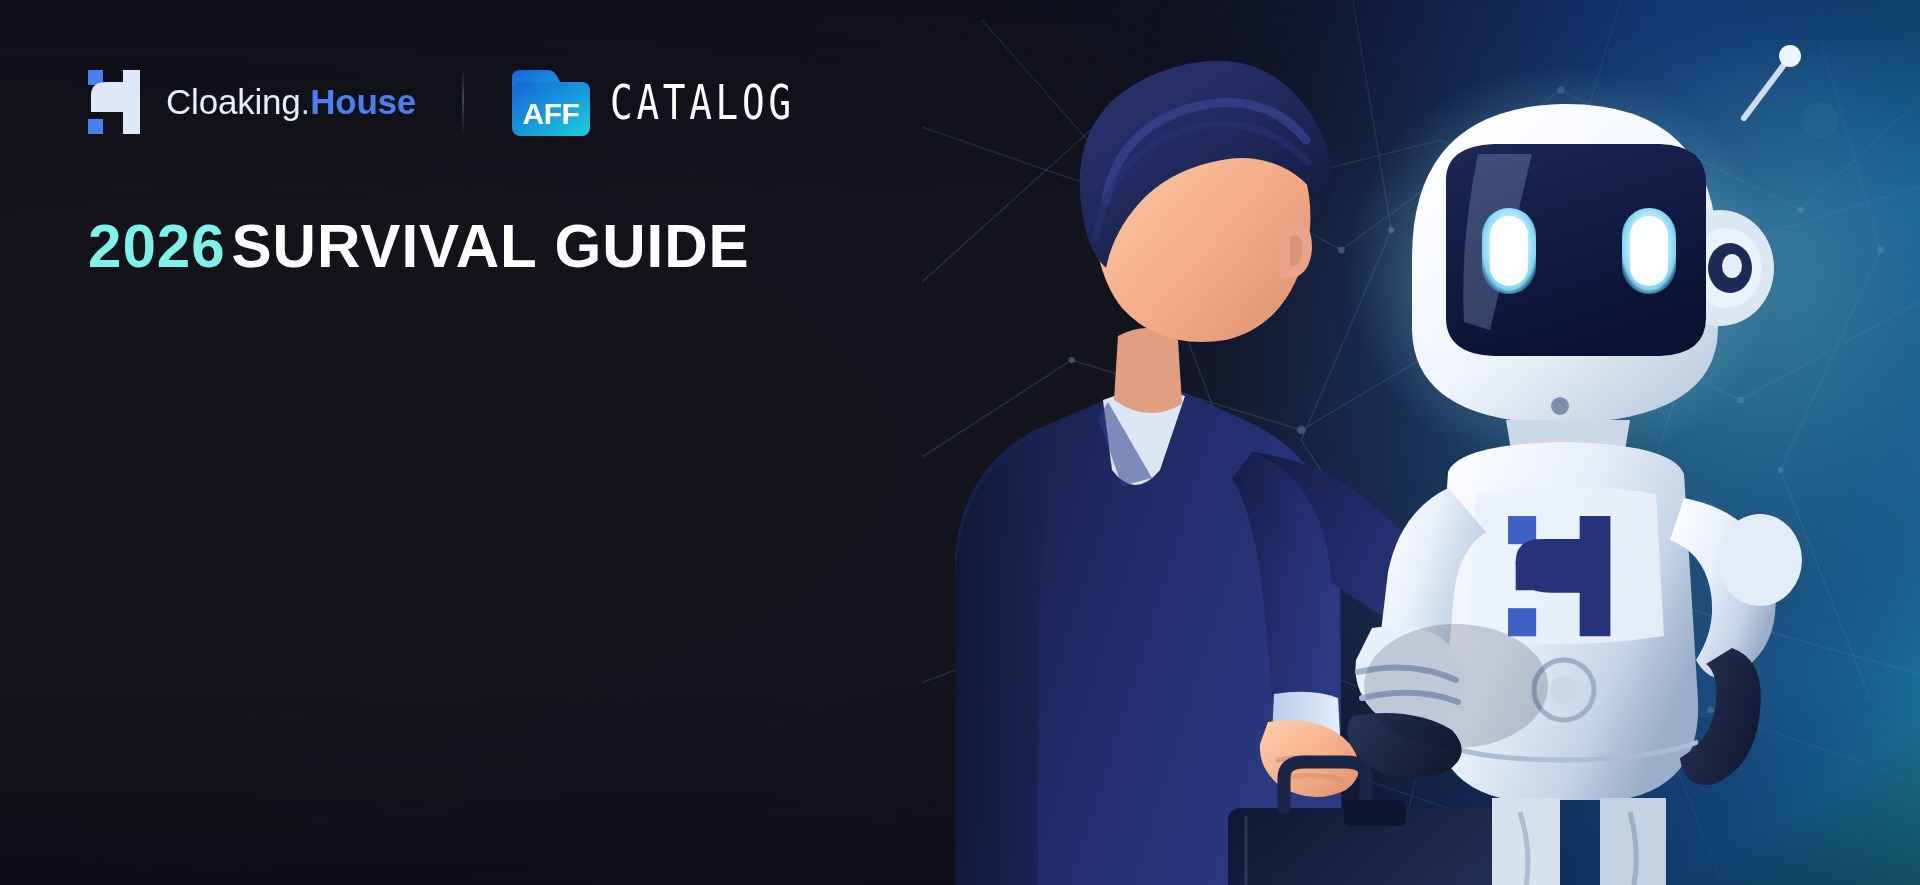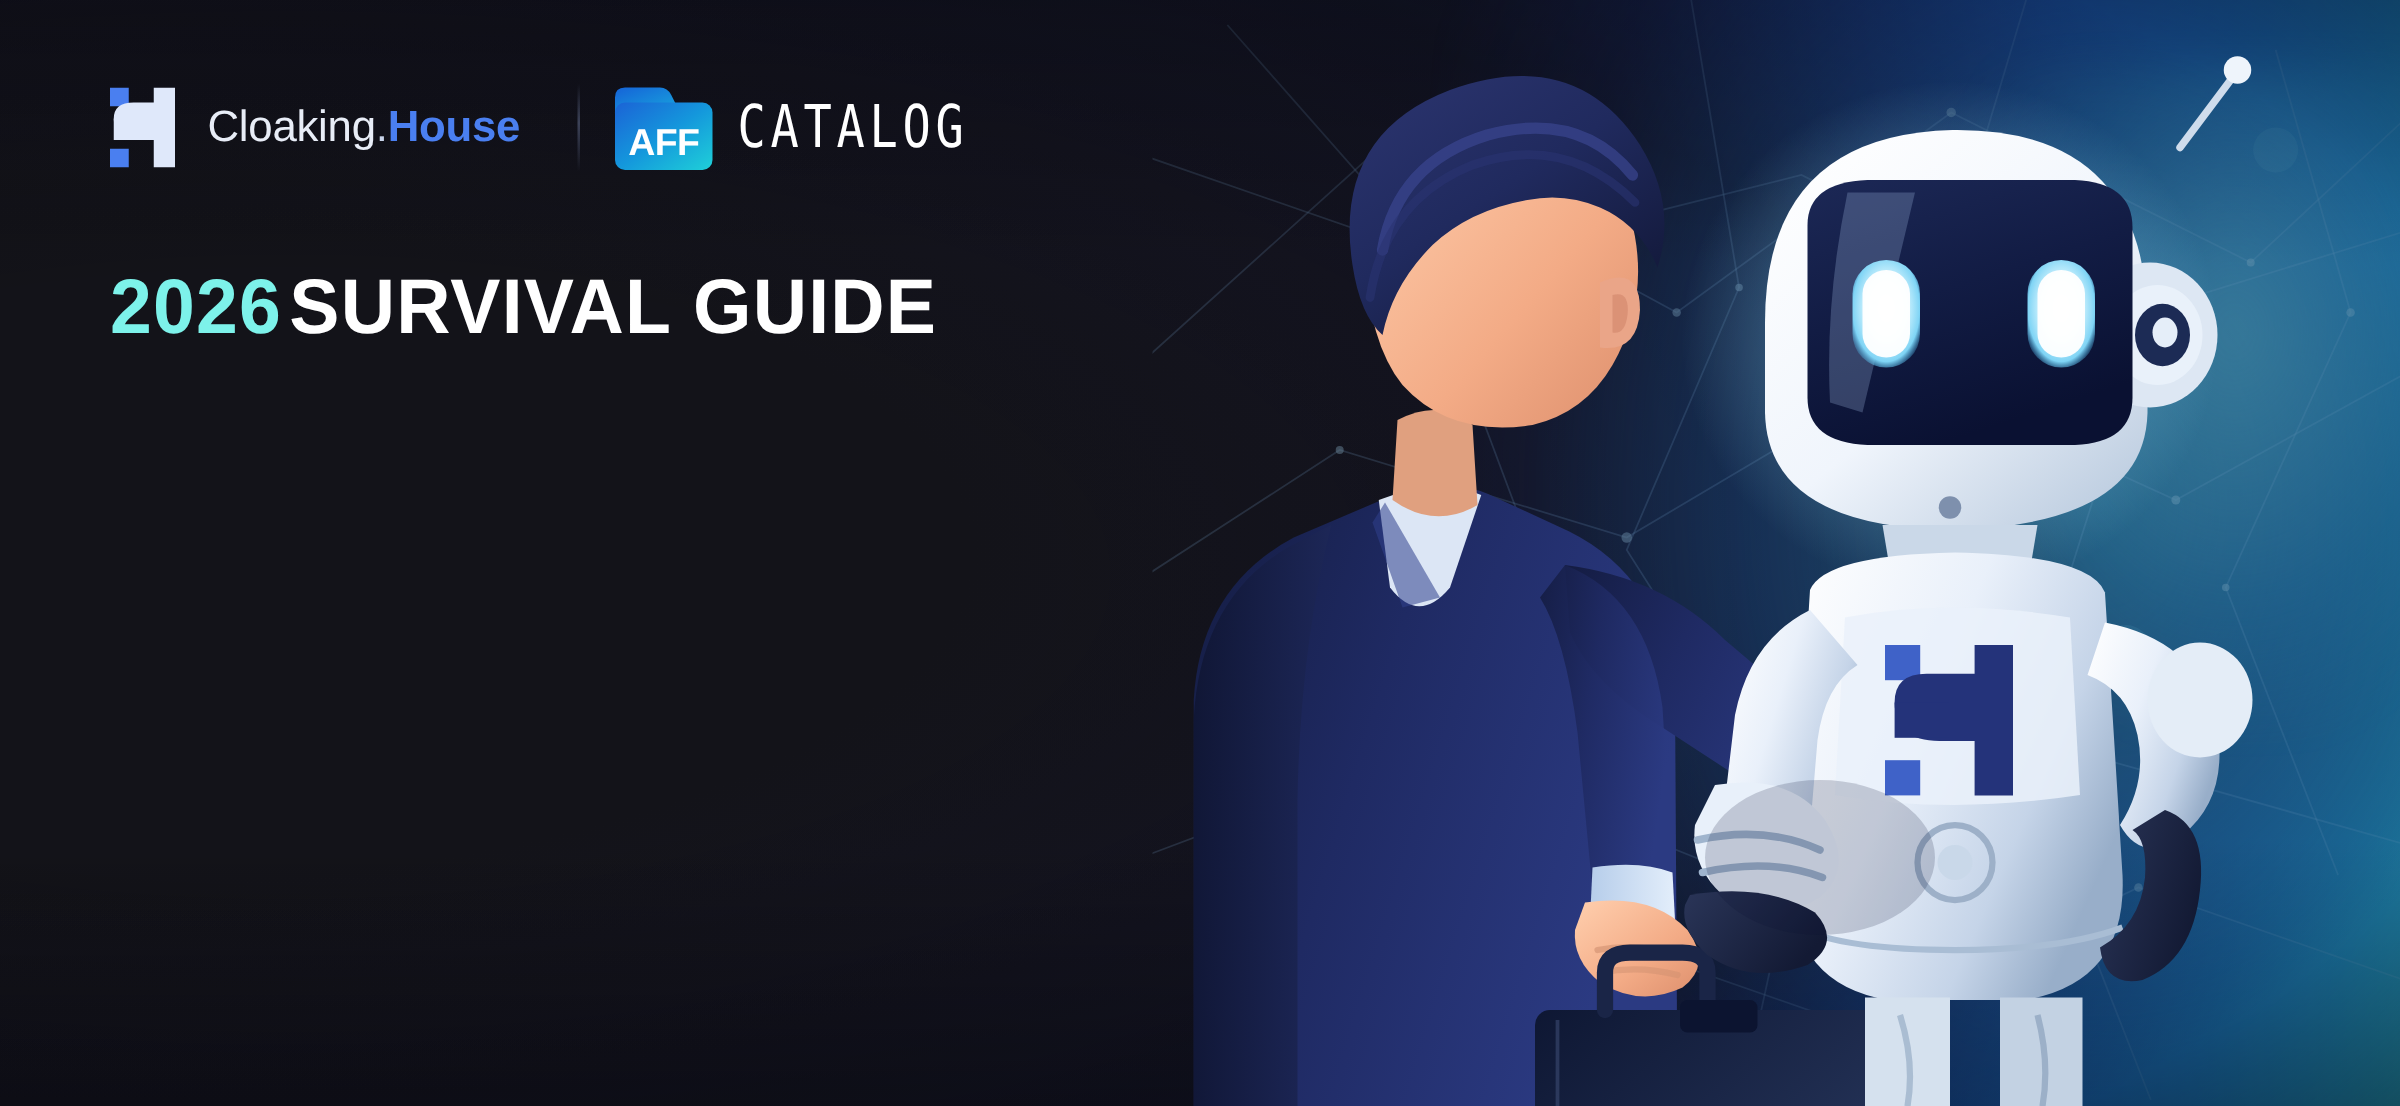--- a/index.html
+++ b/index.html
@@ -97,7 +97,7 @@
 
   .partner{
     display:flex; align-items:center; gap:18px;
-    padding-left:26px;
+    padding-left:46px;
   }
   .folder{ width:82px; height:68px; flex:none; position:relative; display:block; }
   .partner-word{

